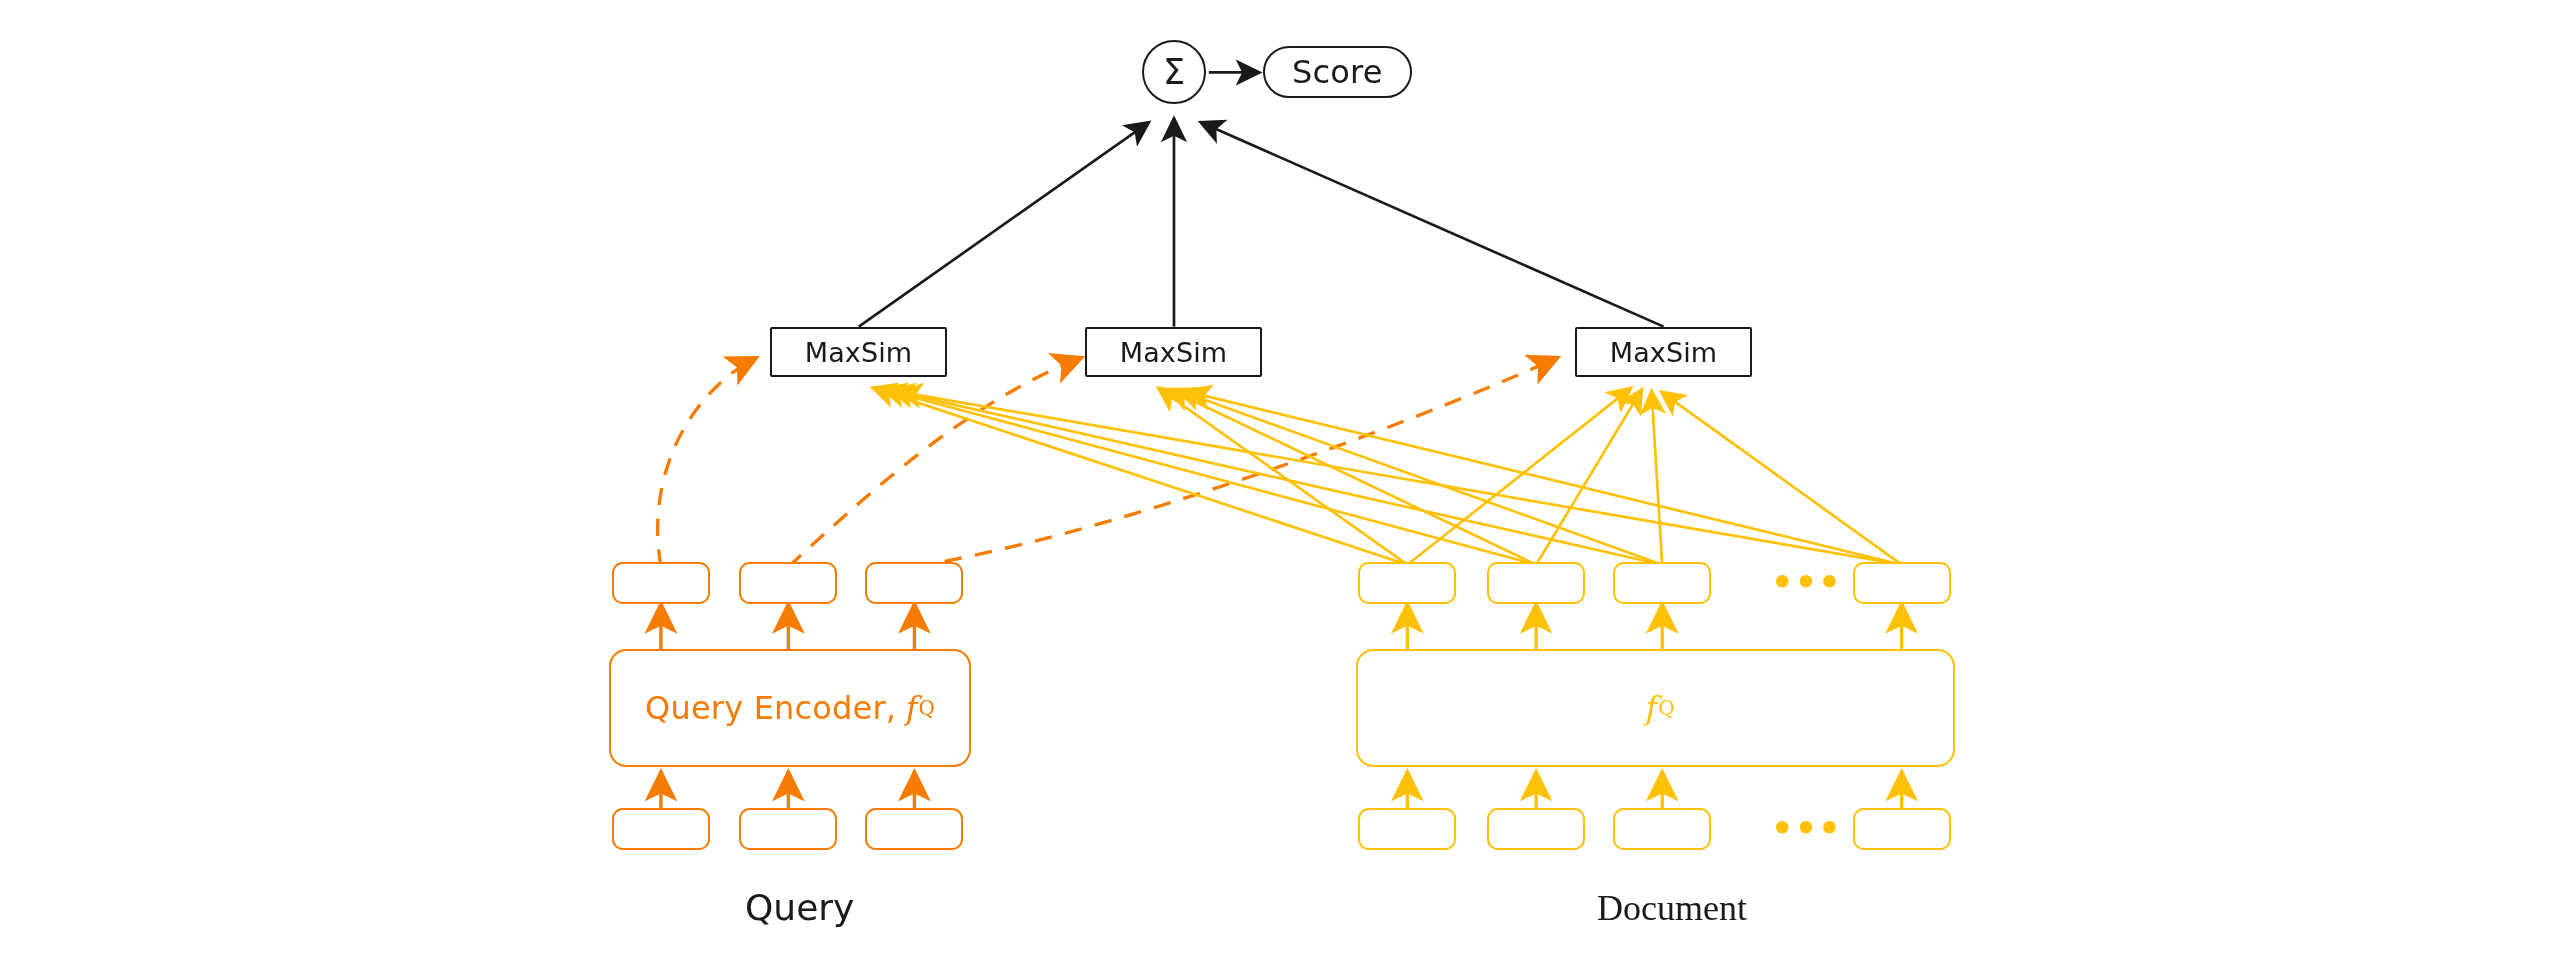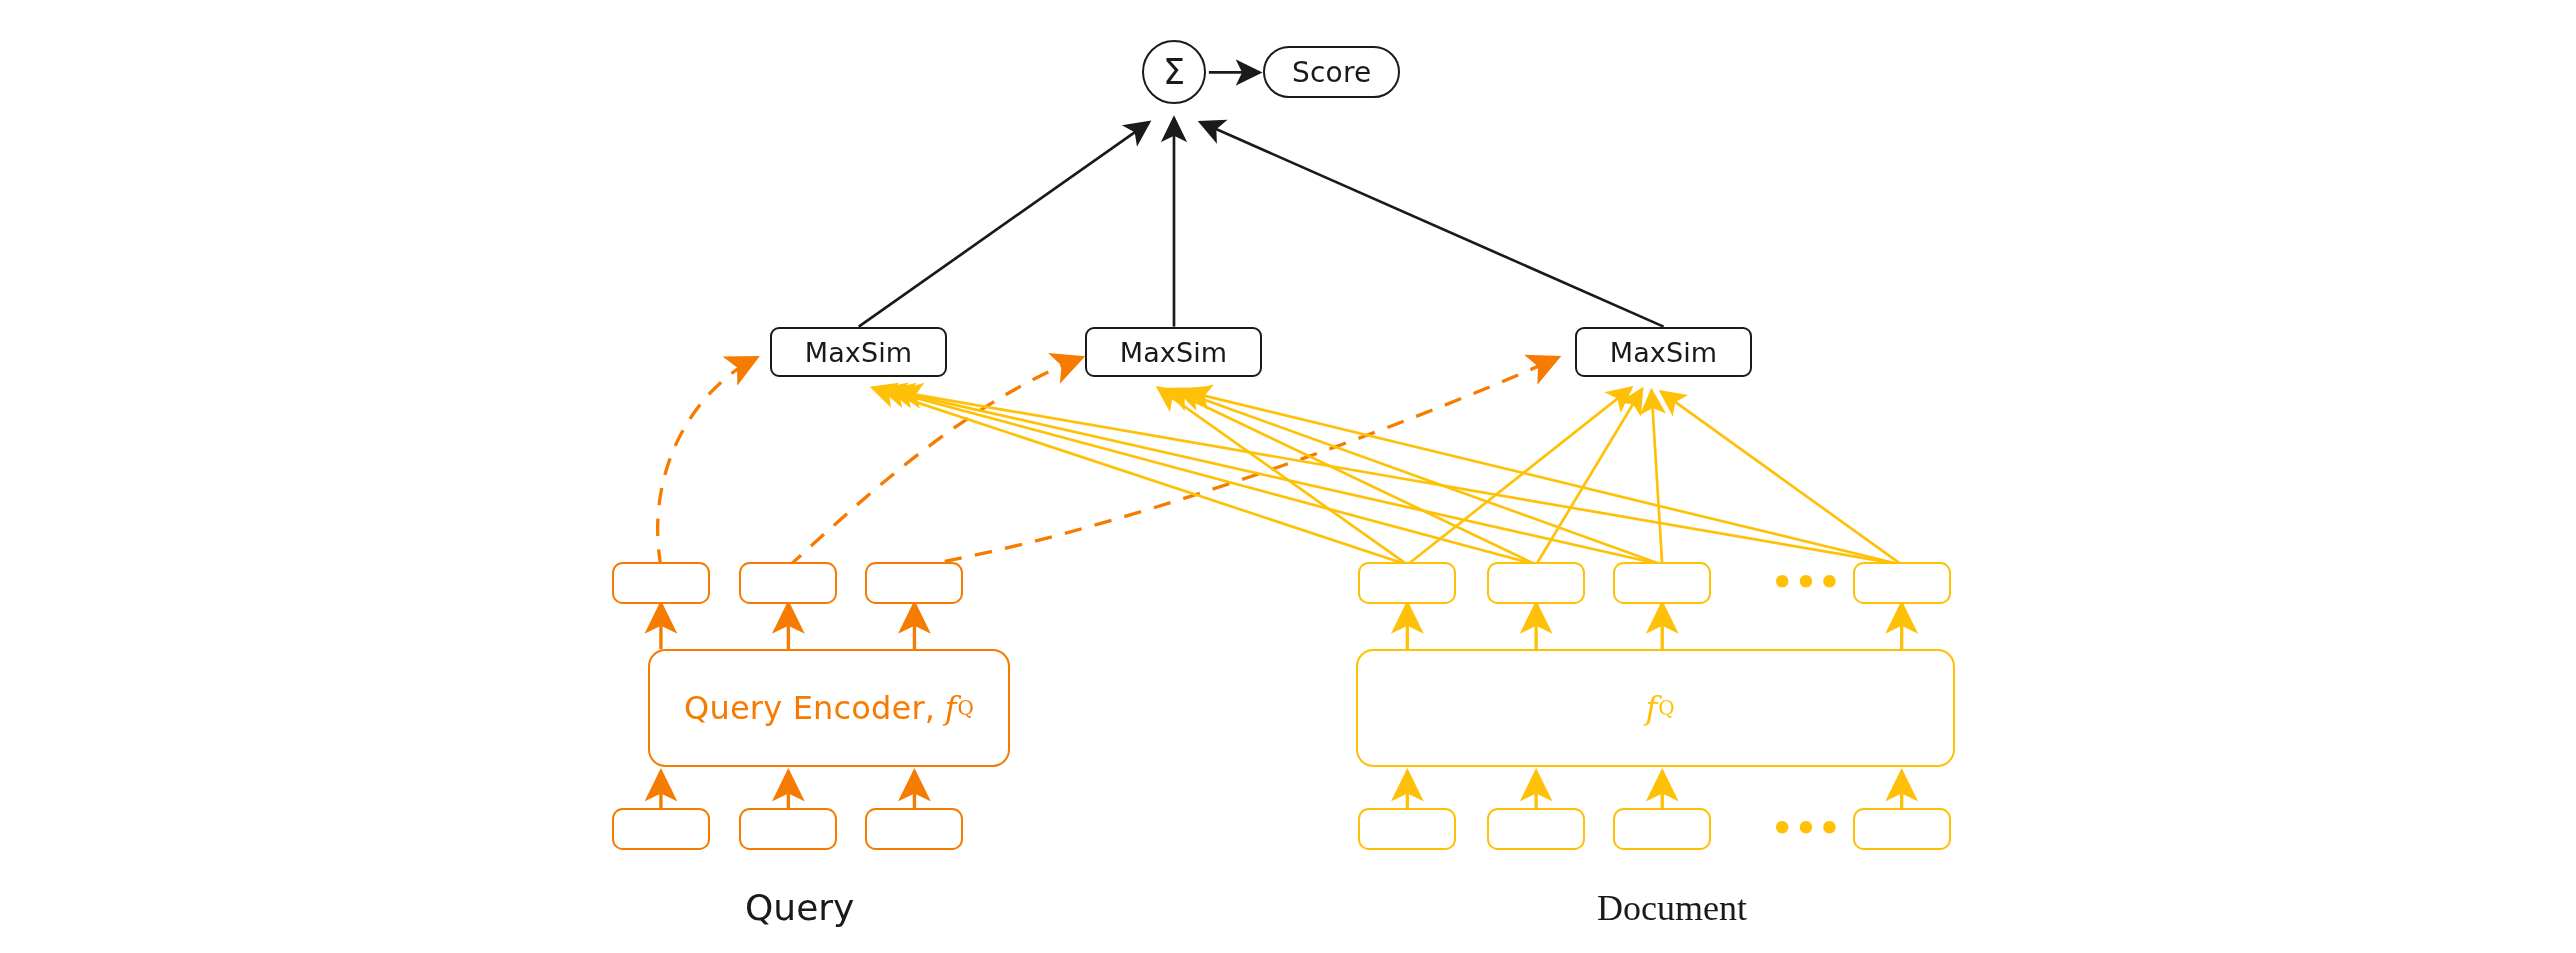--- a/index.html
+++ b/index.html
@@ -17,7 +17,7 @@
 
   
   .score-pill{height:52px;padding:0 27px;border:2.7px solid #1a1a1a;border-radius:27px;
-              font-size:28px;color:#1a1a1a;letter-spacing:0.2px;}
+              font-size:32px;color:#1a1a1a;letter-spacing:0.2px;}
 
   
   .maxsim{width:177px;height:50px;border:2.7px solid #1a1a1a;border-radius:9px;

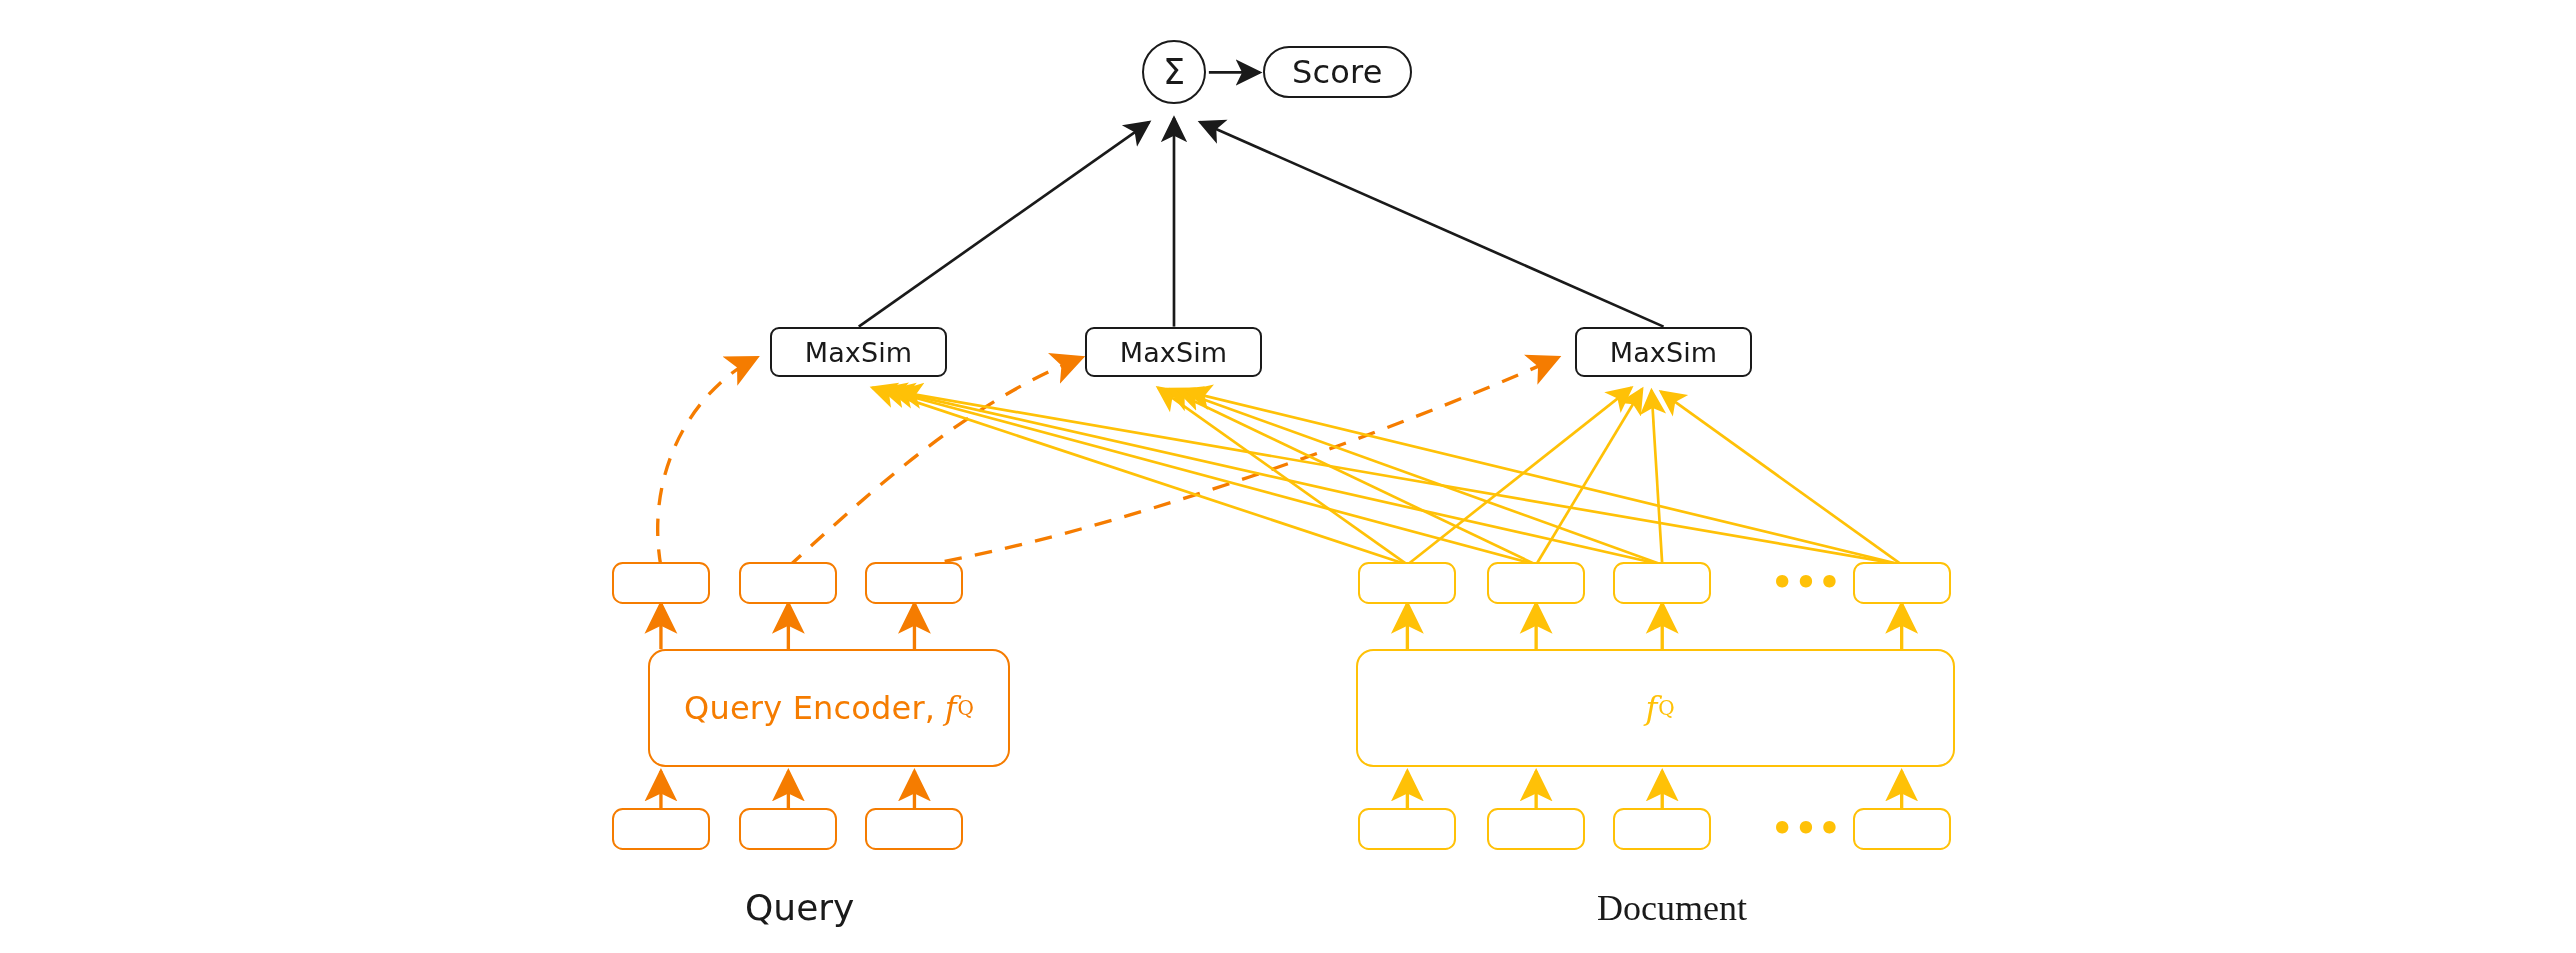--- a/index.html
+++ b/index.html
@@ -20,7 +20,7 @@
               font-size:32px;color:#1a1a1a;letter-spacing:0.2px;}
 
   
-  .maxsim{width:177px;height:50px;border:2.7px solid #1a1a1a;border-radius:9px;
+  .maxsim{width:177px;height:50px;border:2.7px solid #1a1a1a;border-radius:2px;
           font-size:27px;color:#1a1a1a;letter-spacing:0.1px;}
 
   

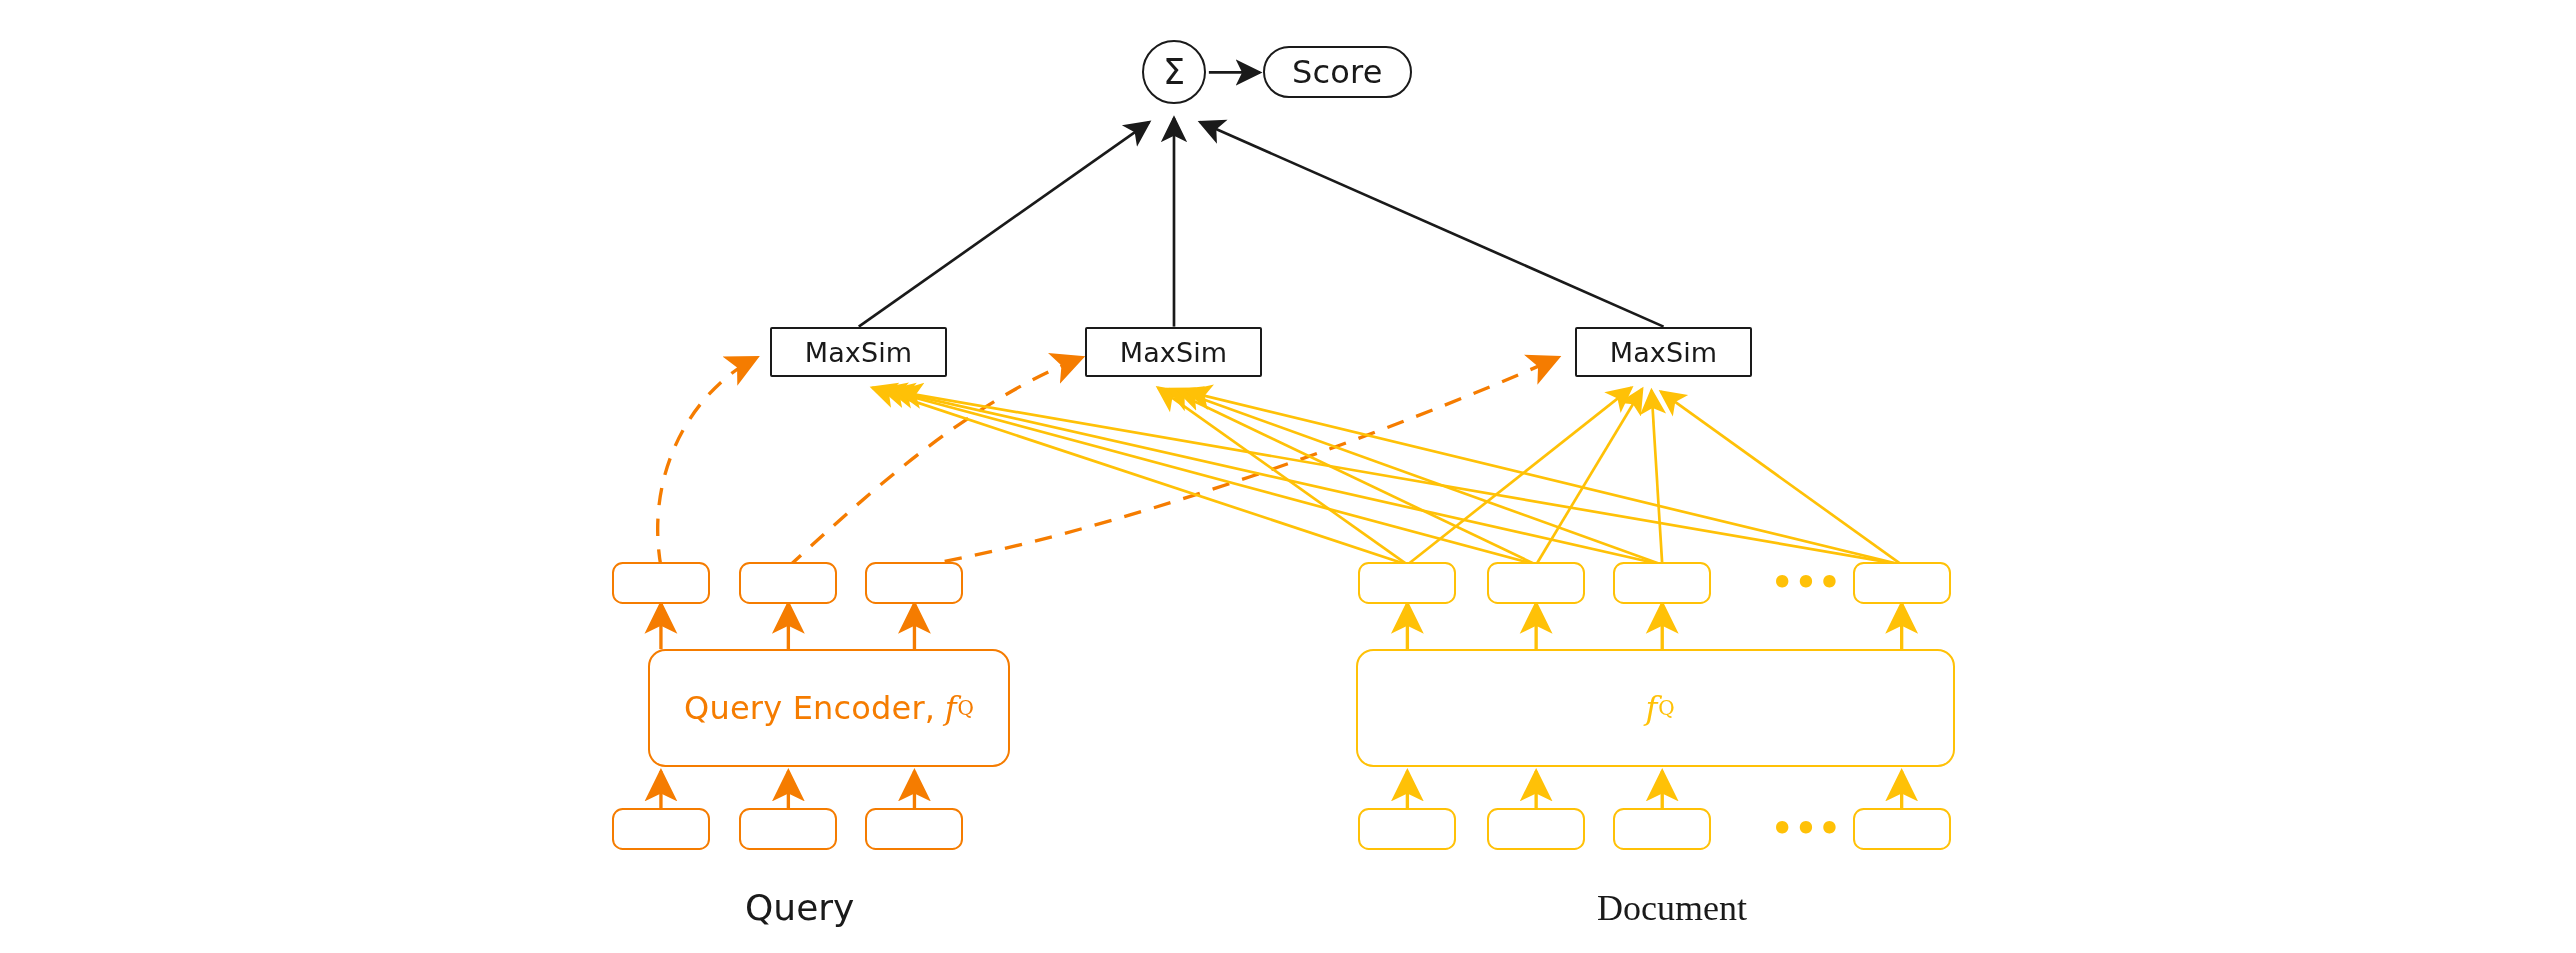--- a/index.html
+++ b/index.html
@@ -147,7 +147,7 @@
     <span></span>
   </div>
 
-  <div class="node encoder" style="left:609px;top:649px;width:362px;border-color:#F57C00;color:#F57C00;margin-left:39px;">
+  <div class="node encoder" style="left:609px;top:649px;width:362px;border-color:#F57C00;color:#F57C00;">
     <span>Query Encoder,</span>
       <span class="fsym">f</span>
       <span class="fsub">Q</span>

